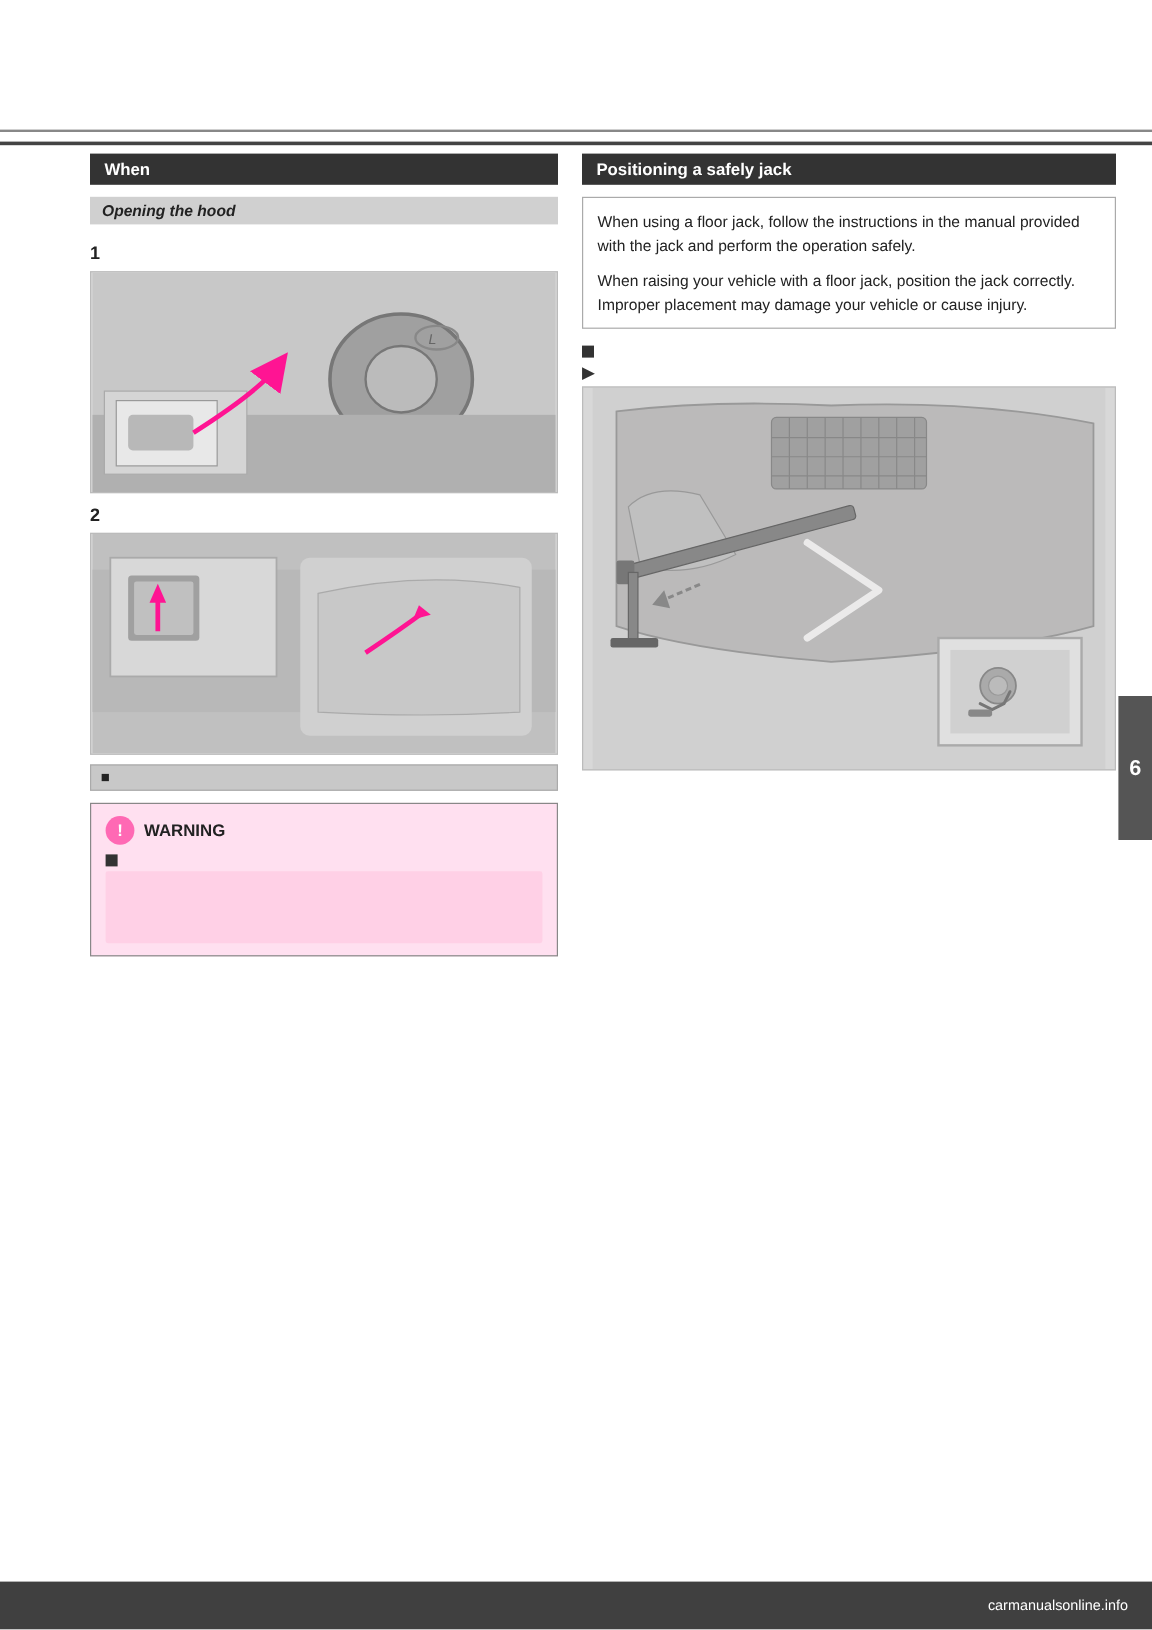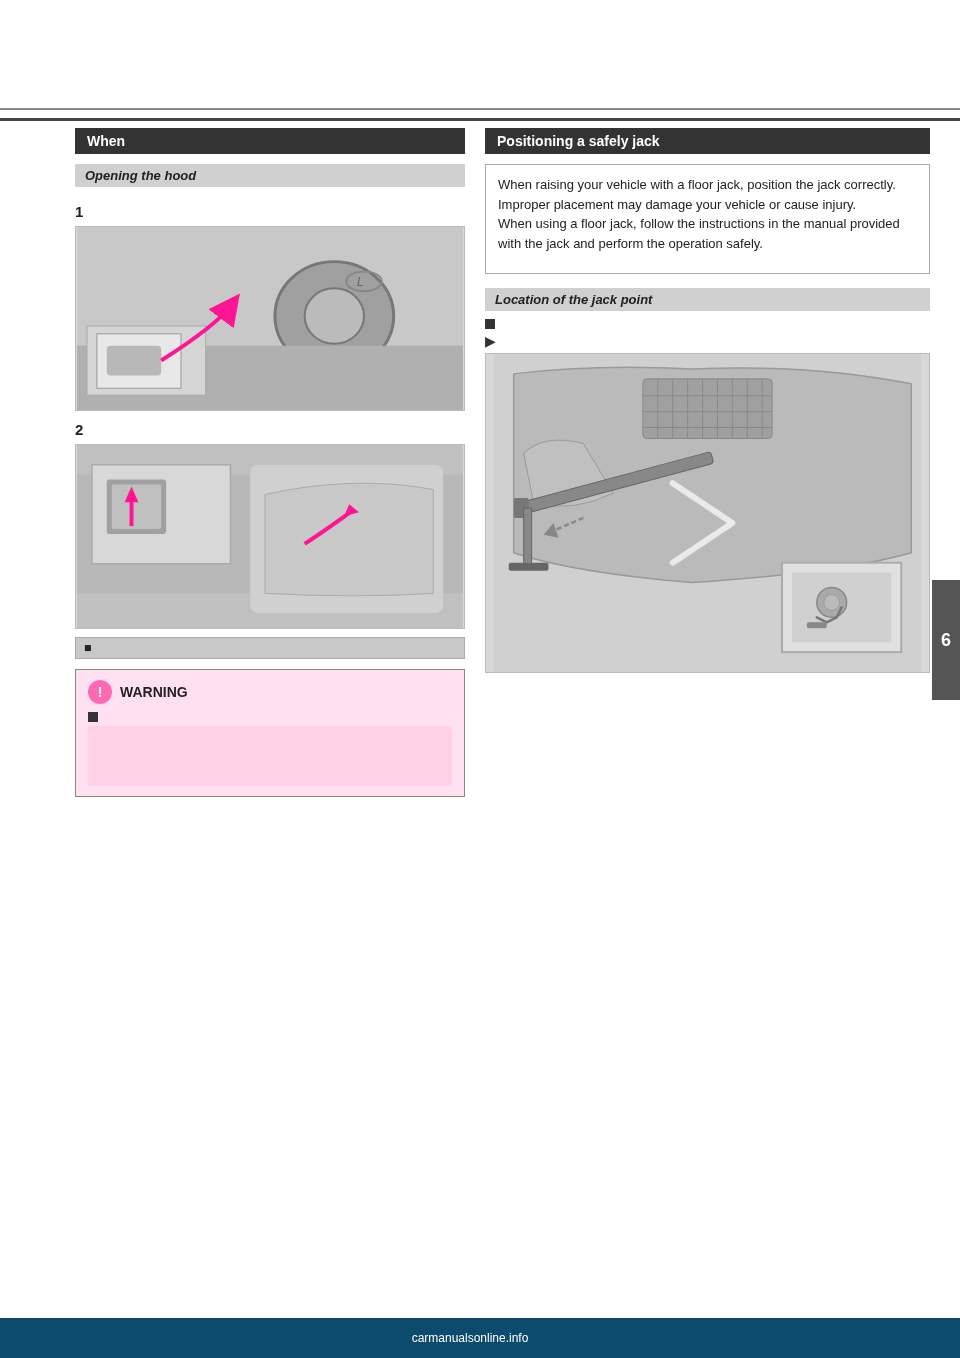--- a/index.html
+++ b/index.html
@@ -373,8 +373,8 @@
 
       
       <div class="info-box">
+        <p style="margin-bottom:10px;">When using a floor jack, follow the instructions in the manual provided with the jack and perform the operation safely.</p>
         <p>When raising your vehicle with a floor jack, position the jack correctly. Improper placement may damage your vehicle or cause injury.</p>
-        <p style="margin-bottom:10px;">When using a floor jack, follow the instructions in the manual provided with the jack and perform the operation safely.</p>
       </div>
 
       

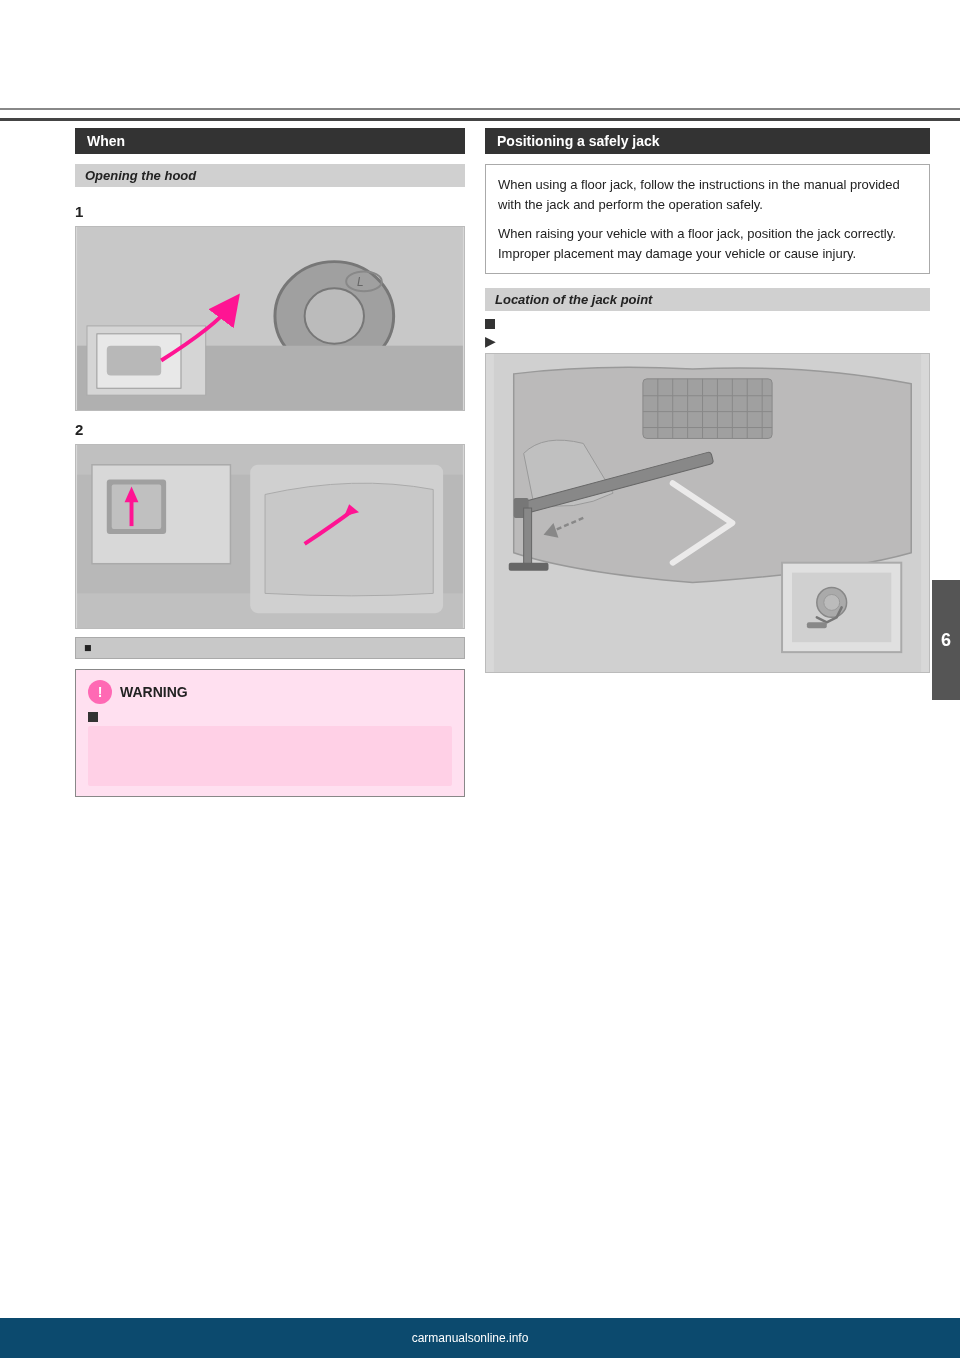--- a/index.html
+++ b/index.html
@@ -378,9 +378,6 @@
       </div>
 
       
-      <div class="section-header-light">
-        <span>Location of the jack point</span>
-      </div>
 
       
       <div class="bullet-row">

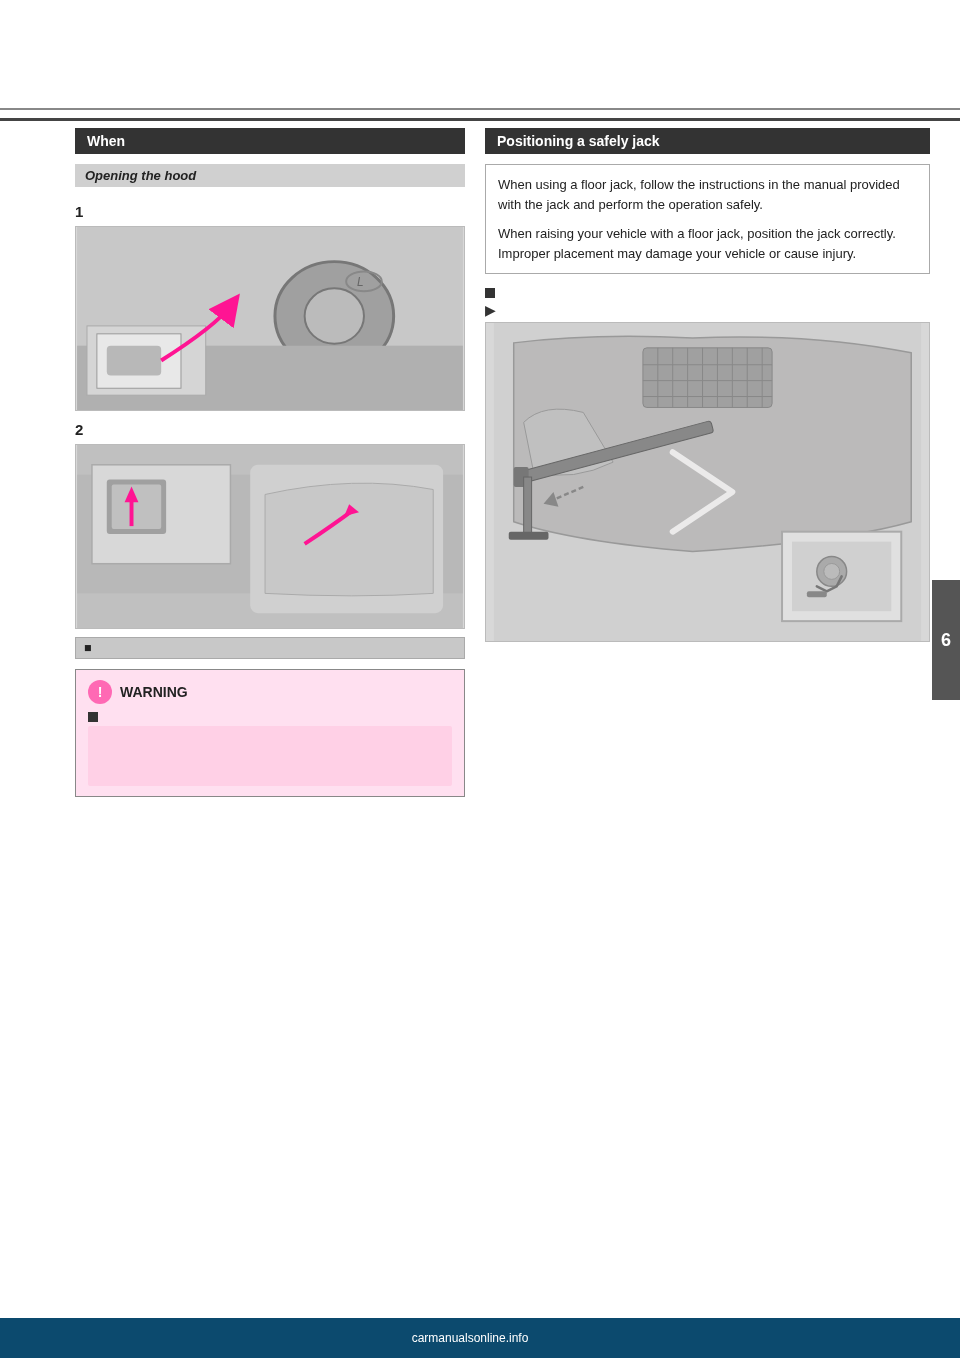--- a/index.html
+++ b/index.html
@@ -37,10 +37,10 @@
       left: 0;
       width: 100%;
       height: 40px;
-      background: #0c4a6e;
+      background: #404040;
       display: flex;
       align-items: center;
-      justify-content: center;
+      justify-content: flex-end;
       padding-right: 20px;
     }
 

